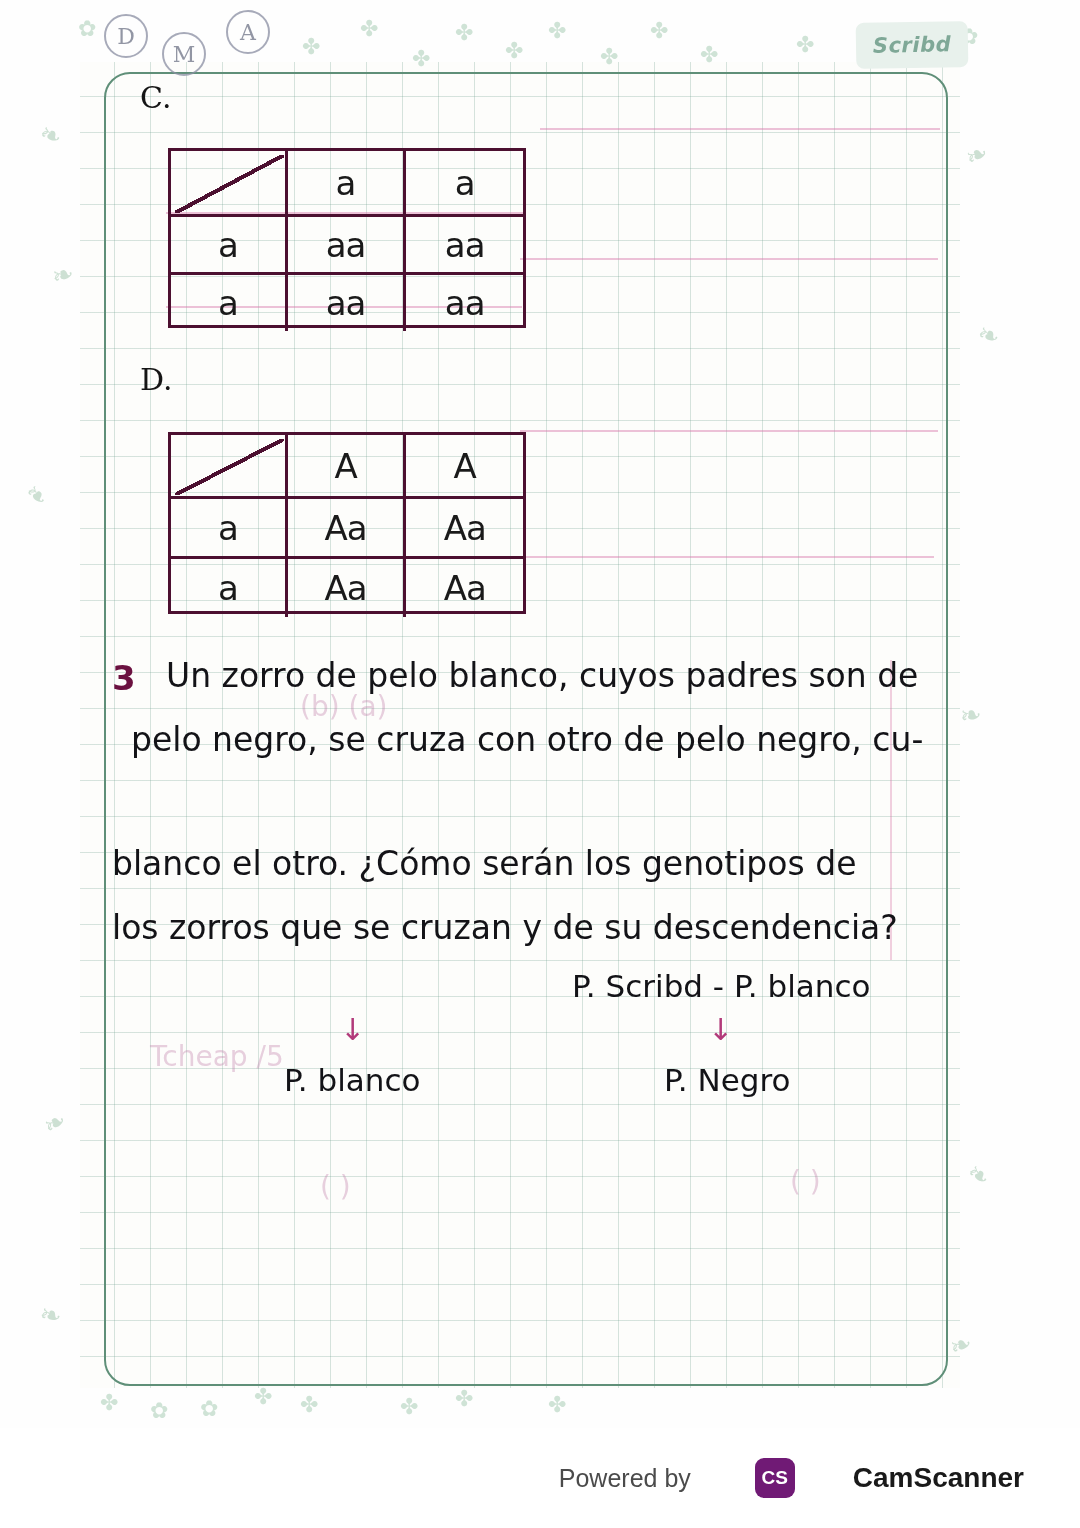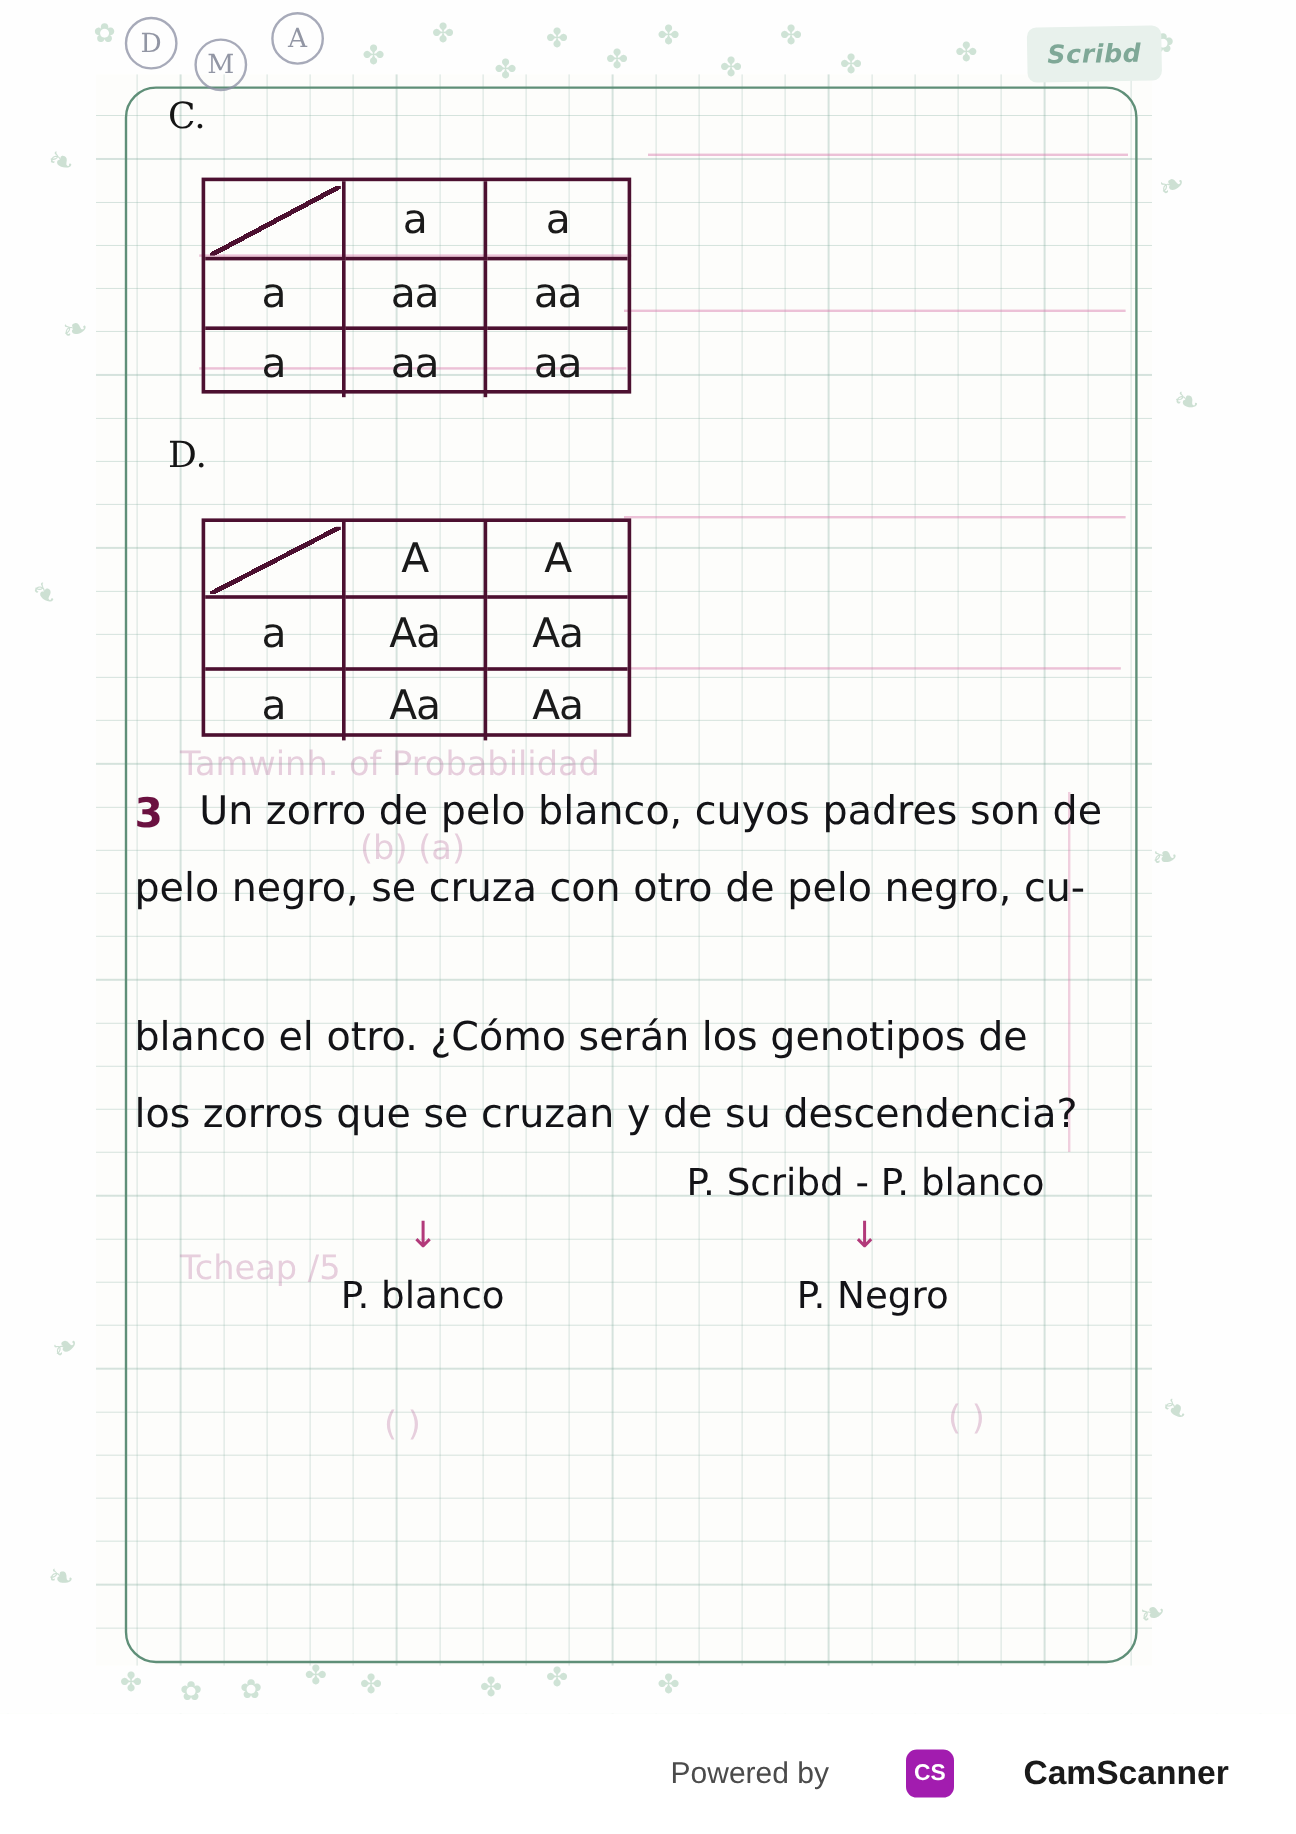--- a/index.html
+++ b/index.html
@@ -173,7 +173,6 @@
   <div class="bleed" style="left:520px;top:430px;width:418px;"></div>
   <div class="bleed" style="left:524px;top:556px;width:410px;"></div>
   <div class="bleed-v" style="left:890px;top:660px;height:300px;"></div>
-  <div class="ghost" style="left:150px;top:620px;">Tamwinh.  of  Probabilidad</div>
   <div class="ghost" style="left:300px;top:690px;">(b) (a)</div>
   <div class="ghost" style="left:150px;top:1040px;">Tcheap  /5</div>
   <div class="ghost" style="left:320px;top:1170px;">( )</div>

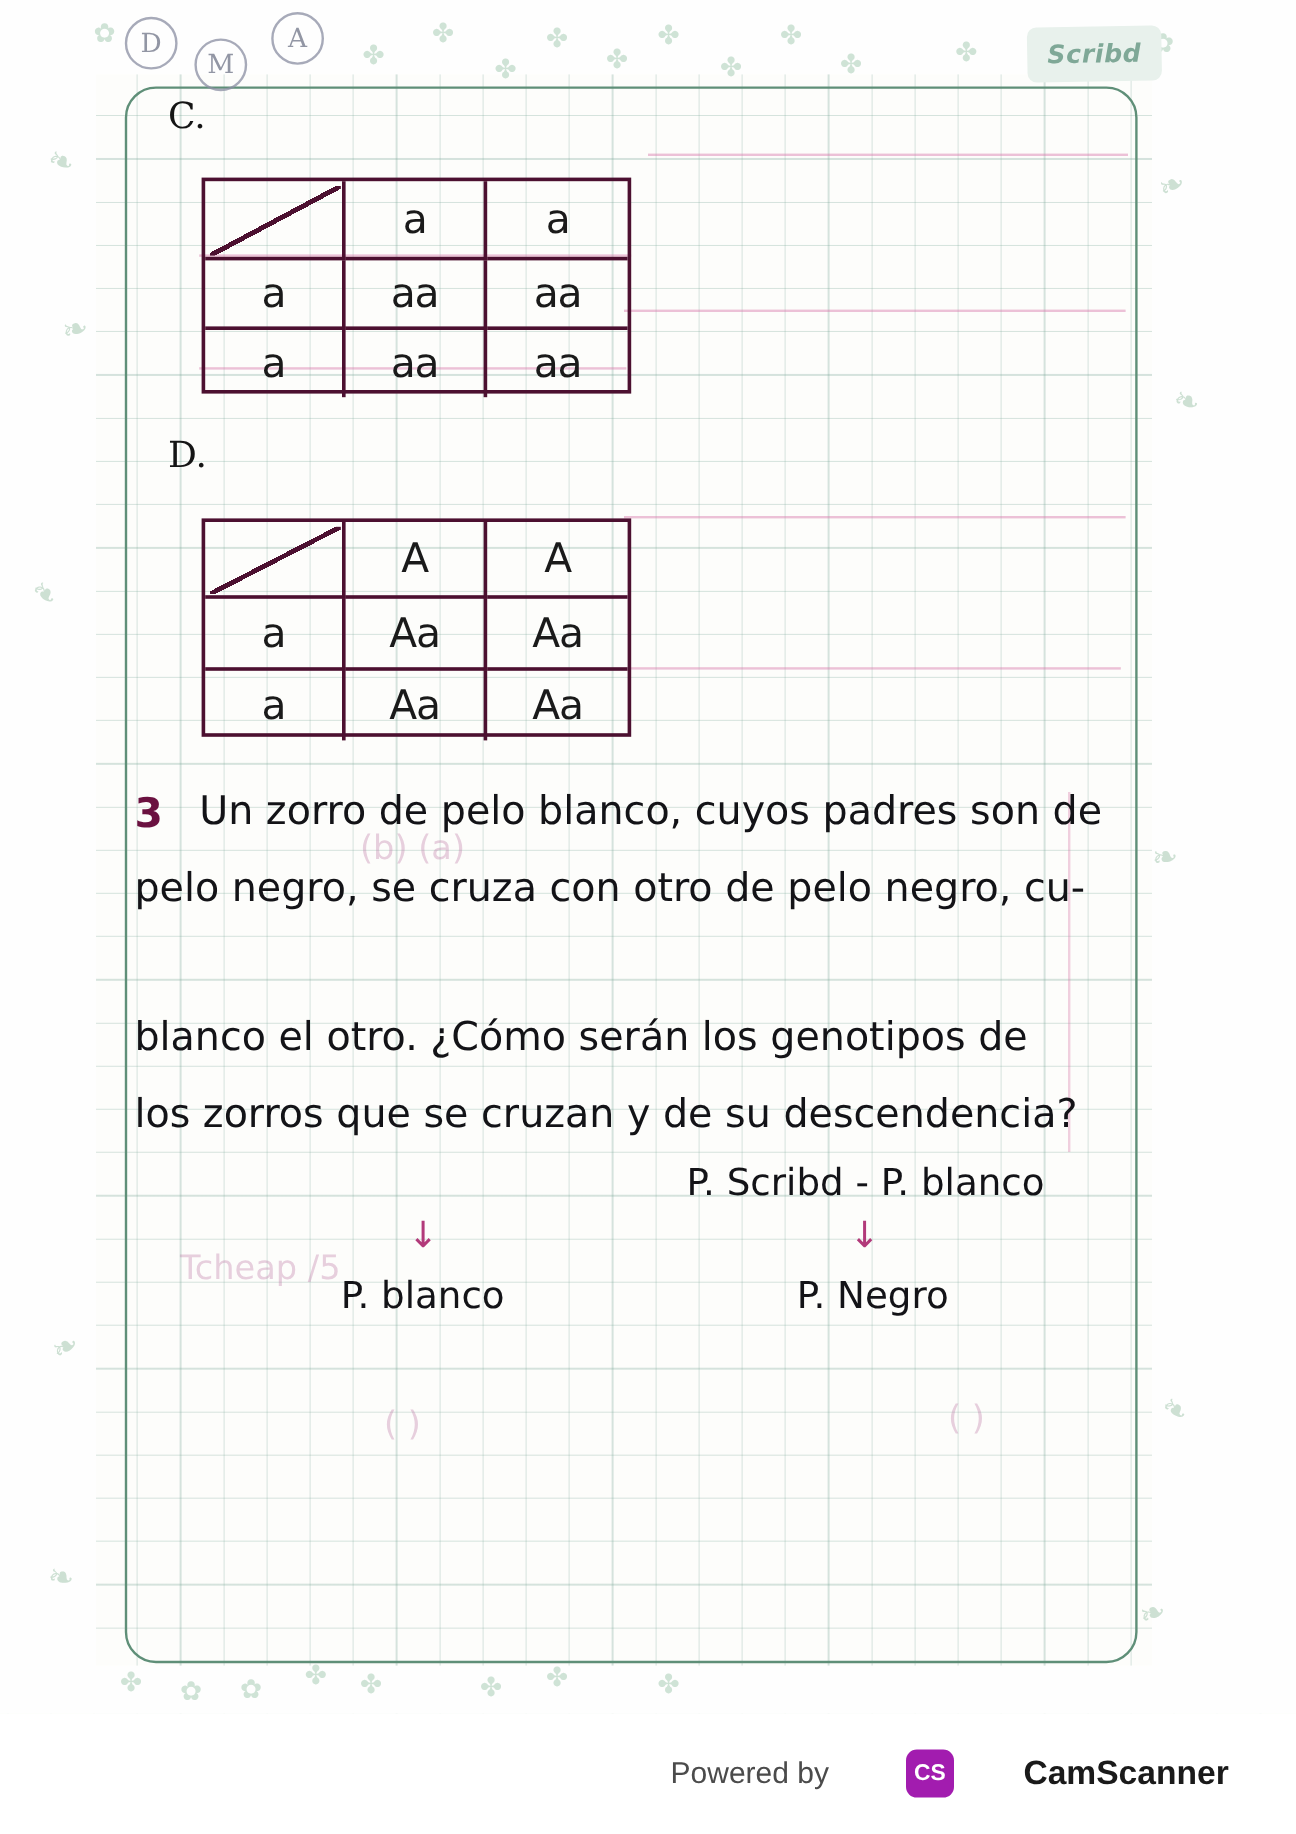--- a/index.html
+++ b/index.html
@@ -220,7 +220,7 @@
 
   <div class="qnum" style="top:658px;">3</div>
   <div class="tline" style="left:166px;top:656px;">Un zorro de pelo blanco, cuyos padres son de</div>
-  <div class="tline" style="top:720px;">pelo negro, se cruza con otro de pelo negro, cu-</div>
+  <div class="tline" style="top:720px;margin-left:19px;">pelo negro, se cruza con otro de pelo negro, cu-</div>
   <div class="tline" style="top:908px;">los zorros que se cruzan y de su descendencia?</div>
   <div class="tline" style="top:844px;">blanco el otro. ¿Cómo serán los genotipos de</div>
 

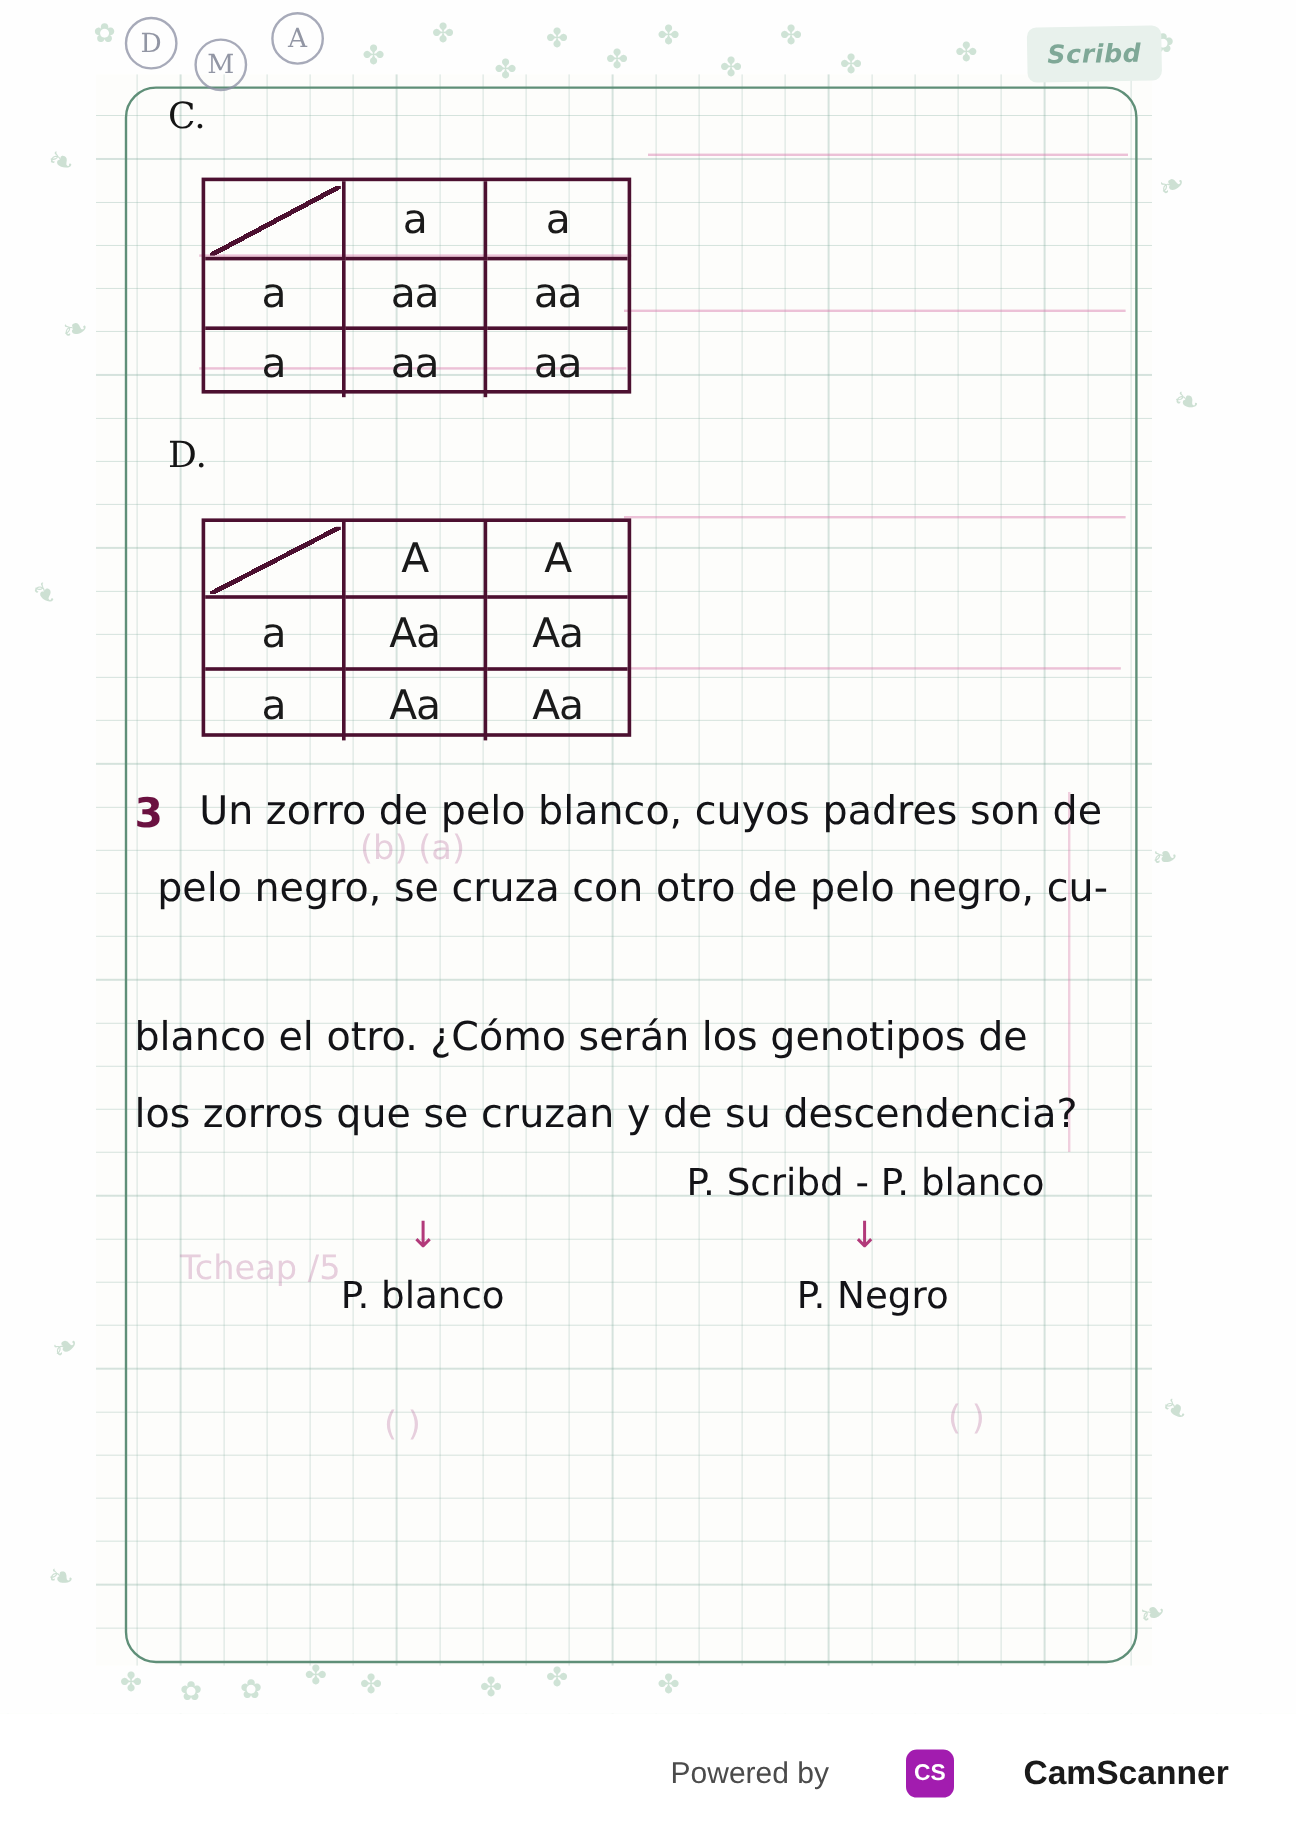--- a/index.html
+++ b/index.html
@@ -111,7 +111,7 @@
   }
   .footer .powered{color:#4b4b4b;font-size:25px;font-family:"Liberation Sans", sans-serif;margin-right:16px;}
   .cs-badge{
-    width:40px;height:40px;border-radius:9px;background:#a21caf;color:#fff;
+    width:40px;height:40px;border-radius:9px;background:#701a75;color:#fff;
     display:flex;align-items:center;justify-content:center;font-size:19px;font-weight:bold;
     font-family:"Liberation Sans", sans-serif;margin-right:10px;
   }

